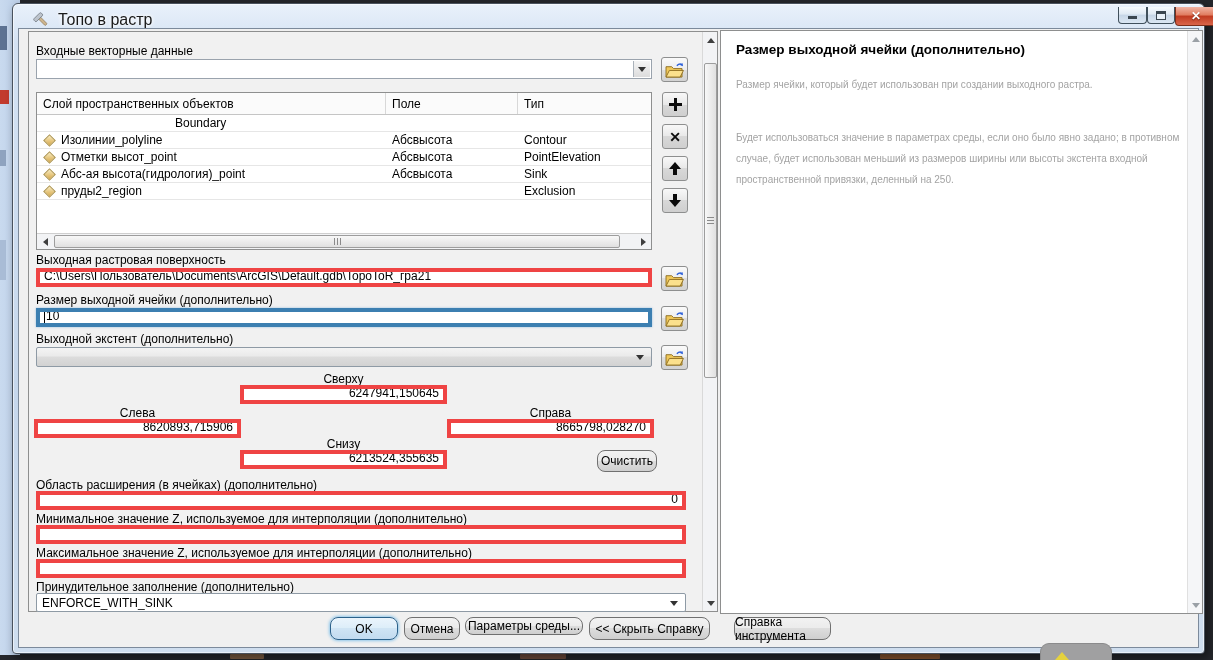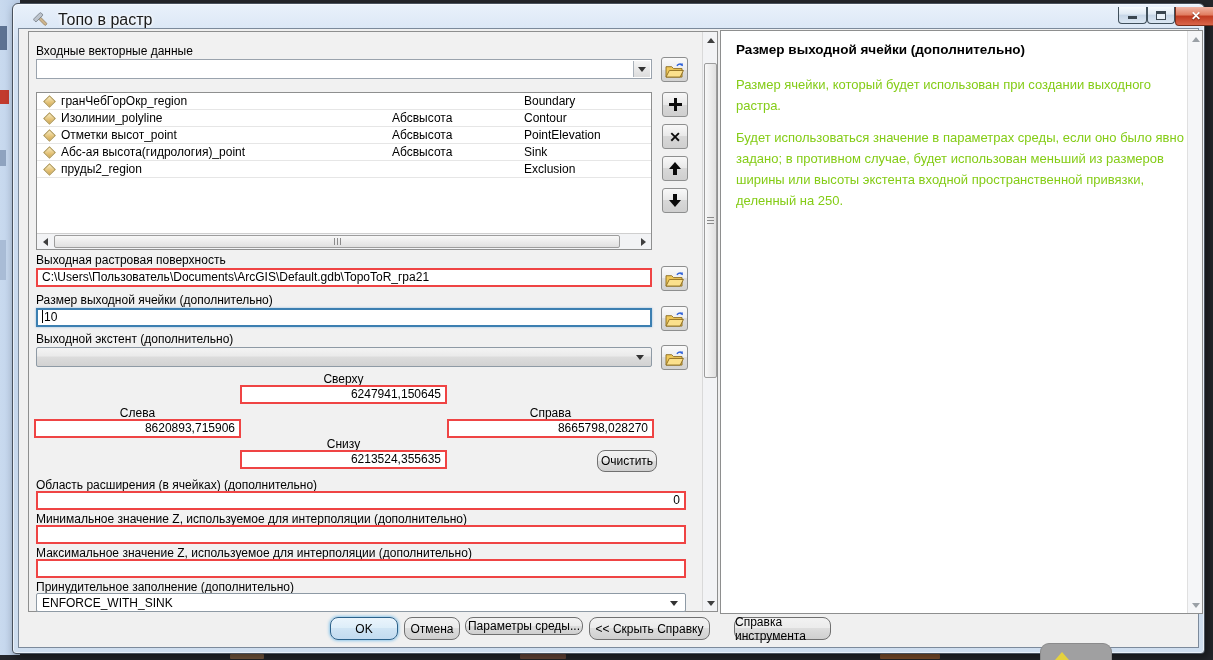--- a/index.html
+++ b/index.html
@@ -104,7 +104,7 @@
 
   
   .help-title { position:absolute; left:736px; top:42px; width:452px; font-size:13.5px; font-weight:bold; color:#000; }
-  .help-p { position:absolute; left:736px; width:455px; font-size:13px; color:#84cc16; line-height:21px; }
+  .help-p { position:absolute; left:736px; width:455px; font-size:10px; color:#a3a3a3; line-height:21px; }
 
   .notch { left:1040px; top:643px; width:72px; height:17px; background:#a0a0a1; border:1px solid #8b8b8c; border-bottom:none; border-radius:9px 9px 0 0; }
   .warn-tri { left:1055px; top:652px; width:0; height:0; border-left:7px solid transparent; border-right:7px solid transparent; border-bottom:8px solid #e5d23e; }

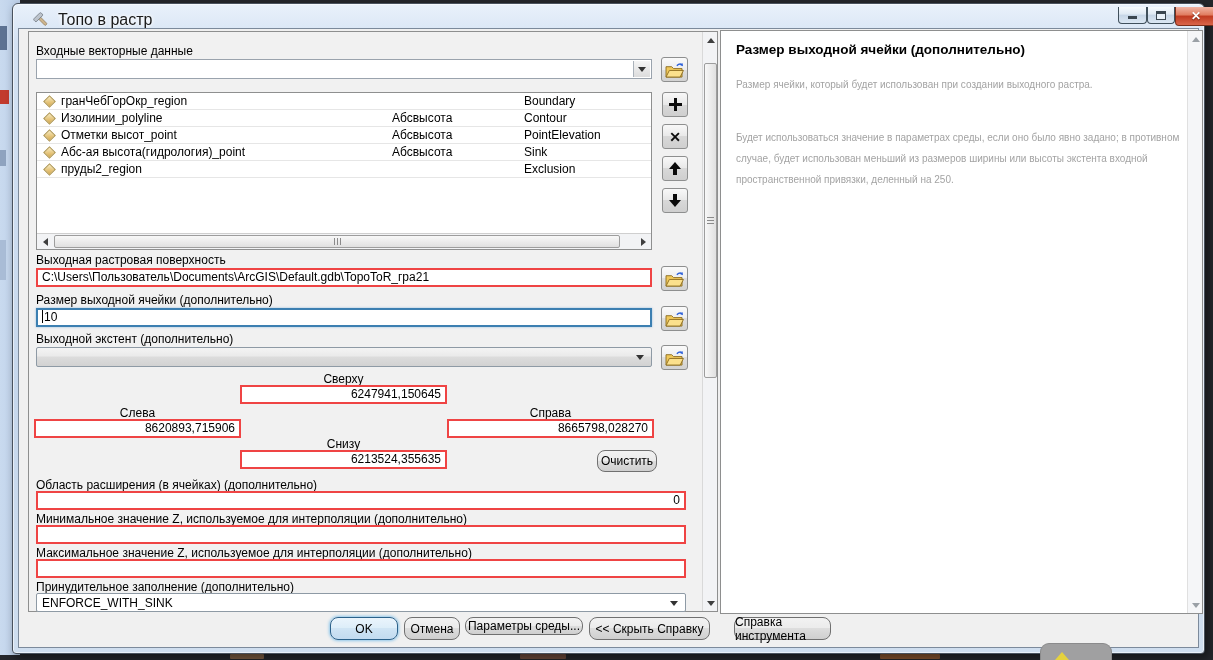--- a/index.html
+++ b/index.html
@@ -168,6 +168,11 @@
 </div>
 
 <div class="table">
+  <div class="thead">
+    <div class="th c1">Слой пространственных объектов</div>
+    <div class="th c2">Поле</div>
+    <div class="th c3">Тип</div>
+  </div>
   <div>
       <div class="trow">
         <div class="tc c1">

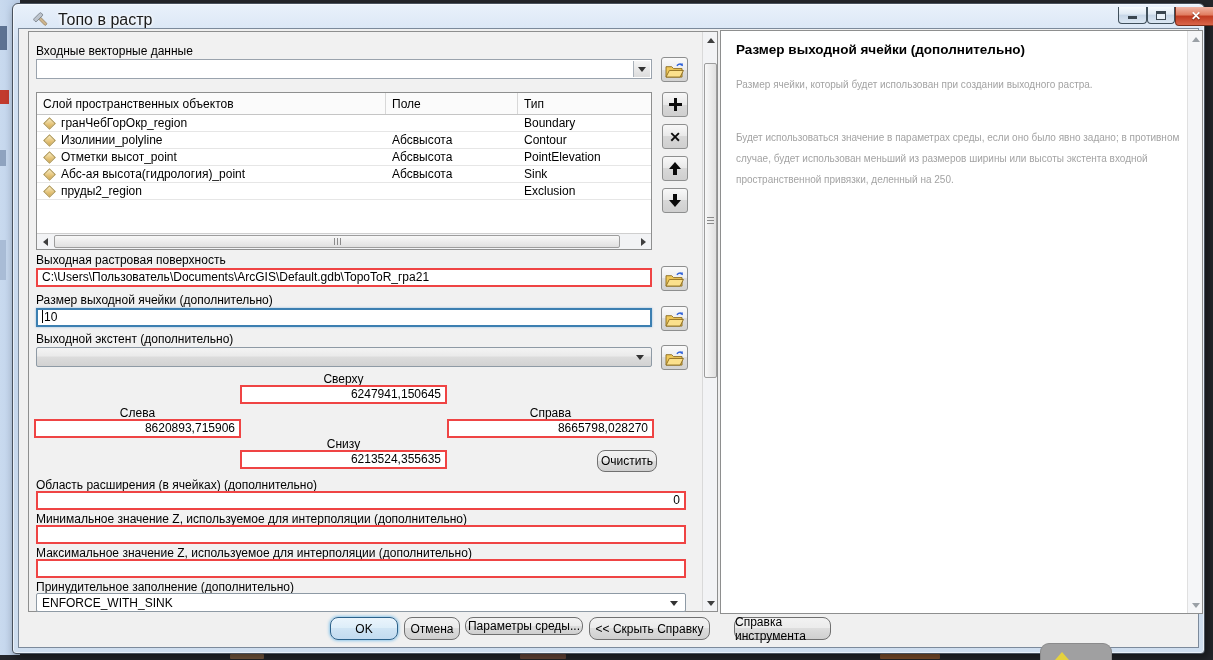--- a/index.html
+++ b/index.html
@@ -175,10 +175,6 @@
   </div>
   <div>
       <div class="trow">
-        <div class="tc c1">
-          <span class="diamond"></span>
-          <span>гранЧебГорОкр_region</span>
-        </div>
         <div class="tc c2"></div>
         <div class="tc c3">Boundary</div>
       </div>

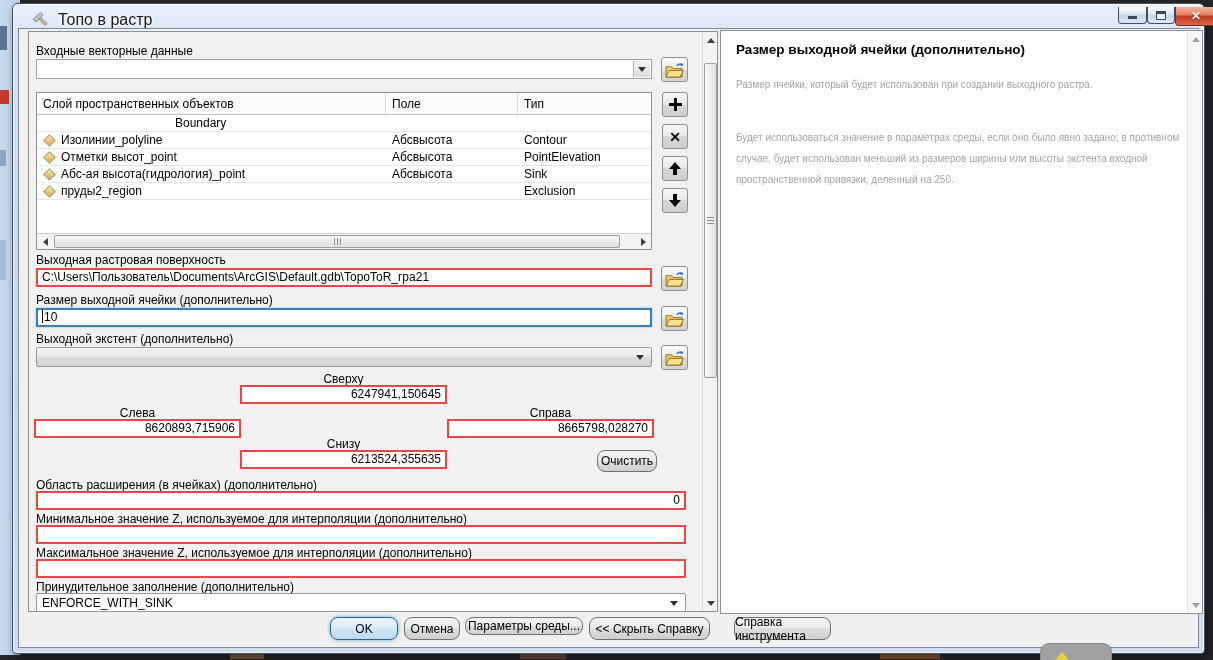--- a/index.html
+++ b/index.html
@@ -37,8 +37,8 @@
 
   .lbl { position:absolute; font-size:12px; color:#000; white-space:nowrap; }
 
-  .field { position:absolute; background:#fff; border:2px solid #ef4444; font-size:12px; color:#000;
-    display:flex; align-items:flex-start; padding:0 4px; white-space:nowrap; overflow:hidden; }
+  .field { position:absolute; background:#fff; border:4px solid #ef4444; font-size:12px; color:#000;
+    display:flex; align-items:flex-end; padding:0 4px; white-space:nowrap; overflow:hidden; }
   .field.right { justify-content:flex-end; }
   .field.focus { border-color:#3c7fb1; box-shadow:0 0 2px rgba(88,155,213,.6); }
   .caret { display:inline-block; width:0; height:13px; border-left:1px solid #000; margin-right:1px; }

